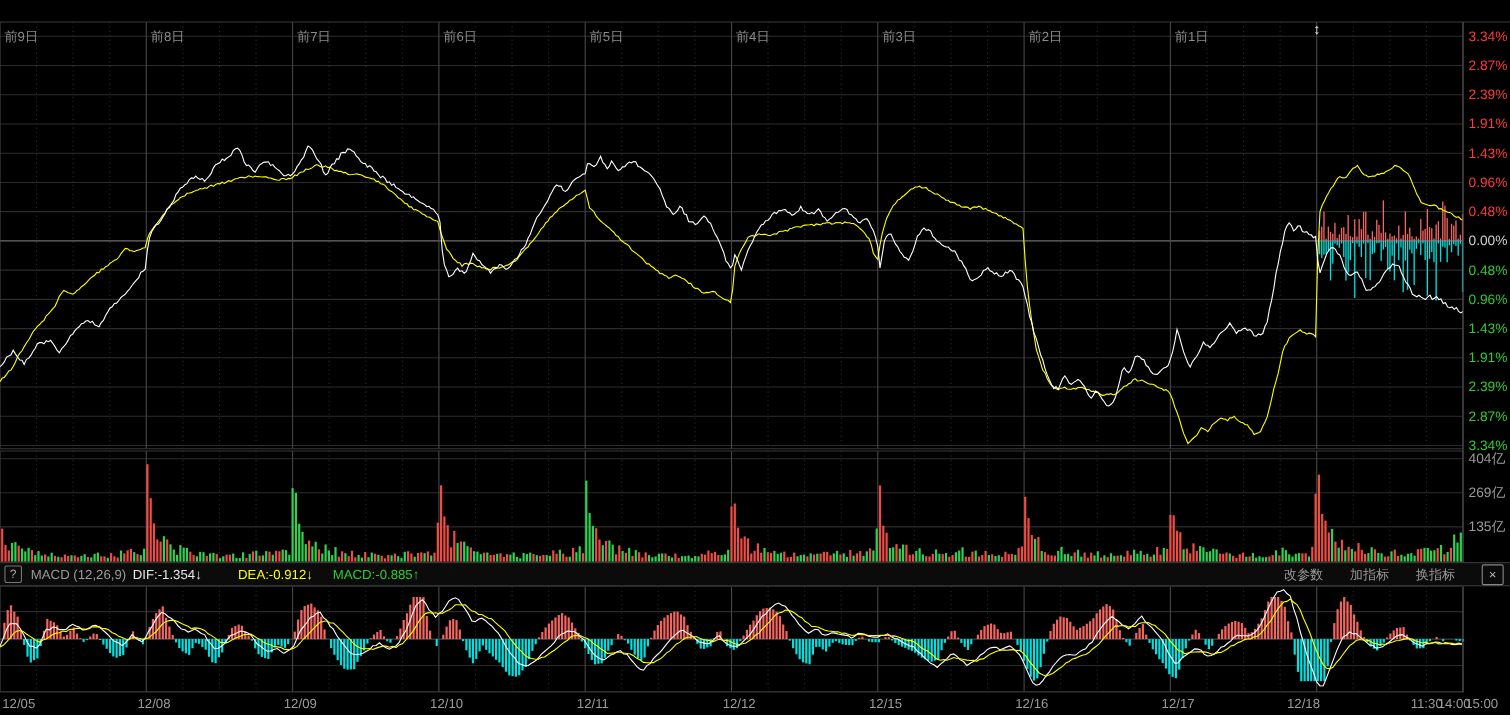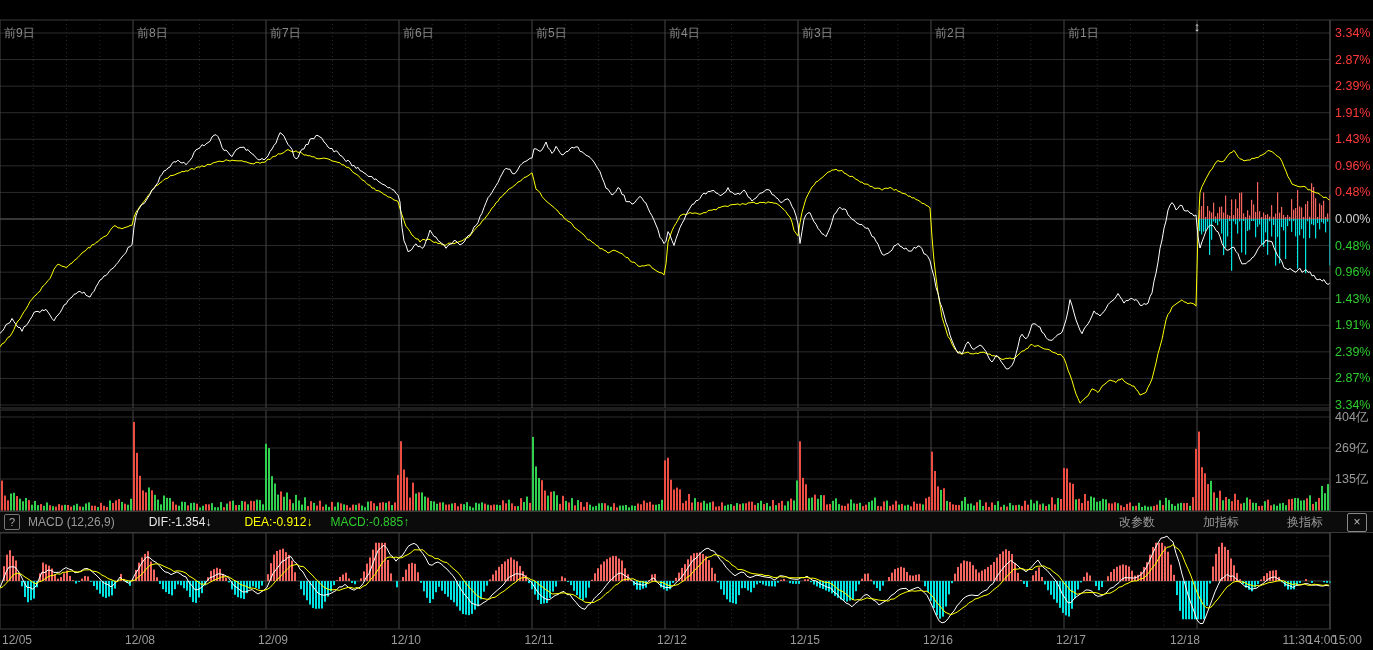--- a/index.html
+++ b/index.html
@@ -15,7 +15,7 @@
                display:flex;align-items:center;font-size:12px;color:#9a9a9a;}
   .help-box{display:inline-flex;align-items:center;justify-content:center;width:14px;height:14px;
             border:1px solid #777;border-radius:2px;color:#aaa;font-size:11px;margin:0 8px 0 4px;cursor:pointer;}
-  .mh-name{color:#9a9a9a;margin-right:34px;}
+  .mh-name{color:#9a9a9a;margin-right:6px;}
   .mh-dif{color:#e8e8e8;margin-right:33px;}
   .mh-dea{color:#ffff00;margin-right:18px;text-align:right;}
   .mh-macd{color:#2fcc2f;}

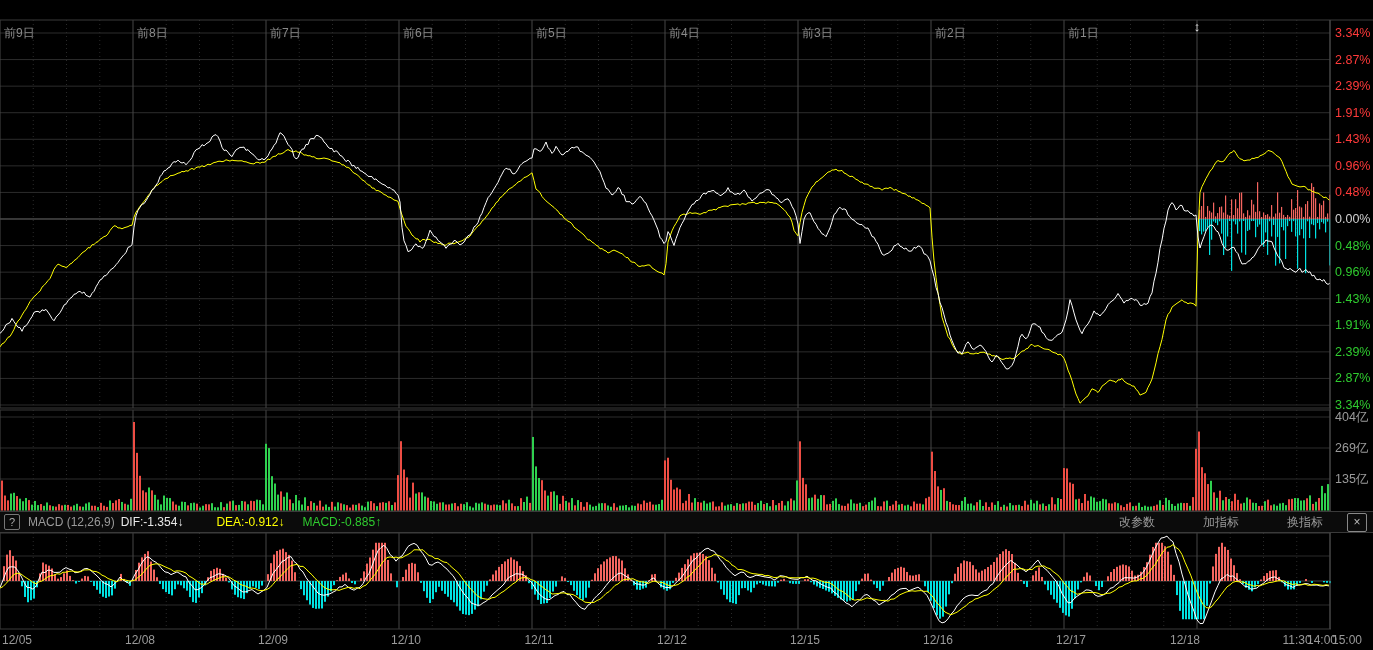--- a/index.html
+++ b/index.html
@@ -20,7 +20,7 @@
   .mh-dea{color:#ffff00;margin-right:18px;text-align:right;}
   .mh-macd{color:#2fcc2f;}
   .mh-spacer{flex:1;}
-  .mh-btn{color:#9a9a9a;margin-right:24px;cursor:pointer;margin-left:24px;}
+  .mh-btn{color:#9a9a9a;margin-right:24px;cursor:pointer;}
   .close-box{display:inline-flex;align-items:center;justify-content:center;width:18px;height:17px;
              border:1px solid #888;border-radius:2px;color:#bbb;font-size:12px;margin-right:6px;cursor:pointer;}
 </style>

